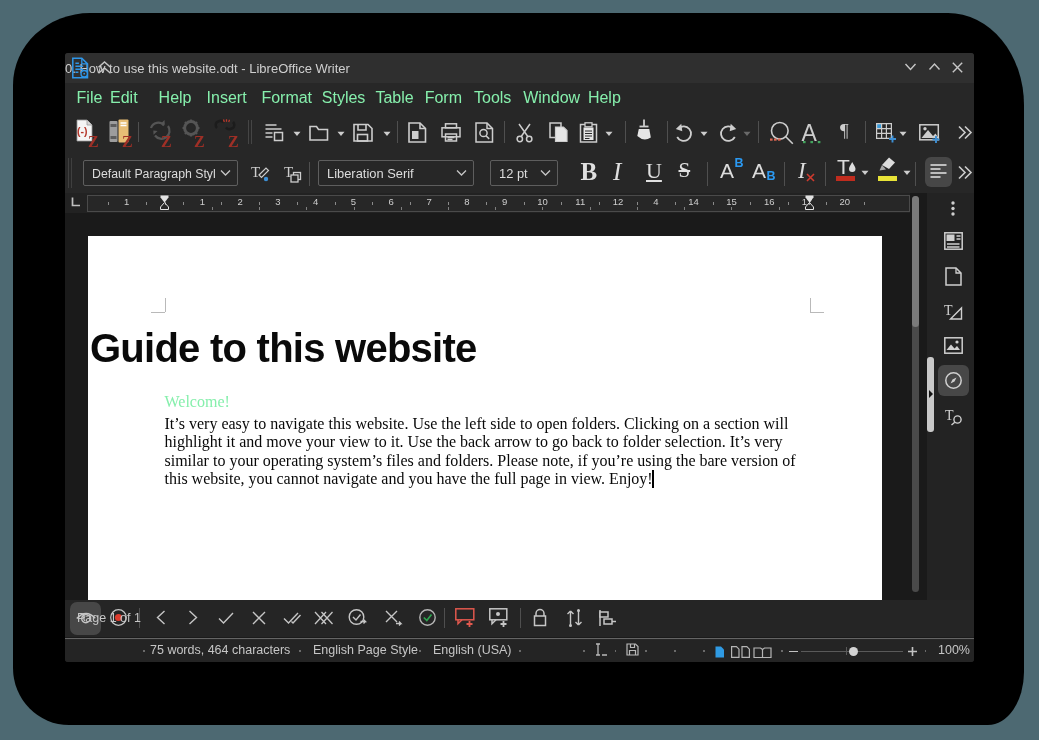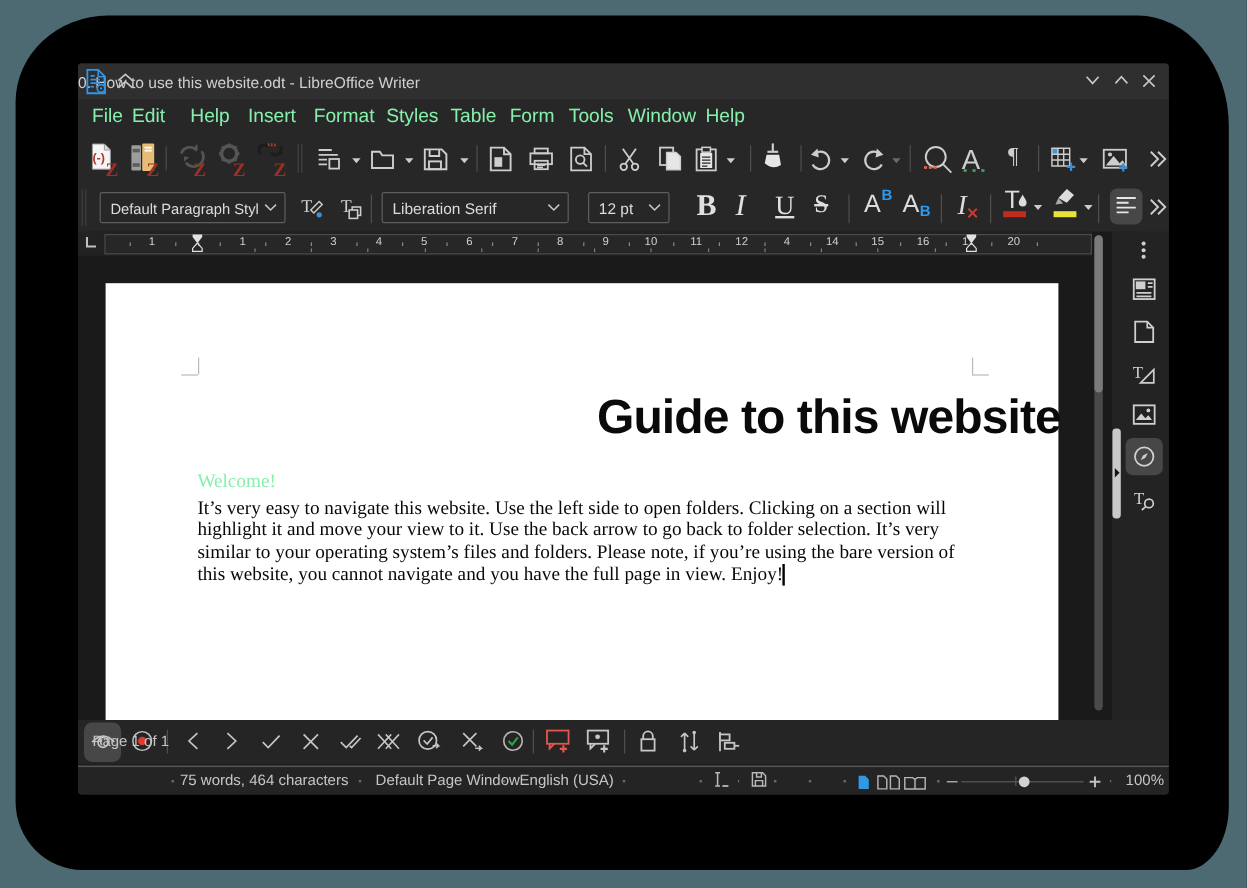--- a/index.html
+++ b/index.html
@@ -351,7 +351,7 @@
 <div style="left:151px;top:311.5px;width:14px;height:1px;background:#b9b9b9"></div>
 <div style="left:809.5px;top:298px;width:1px;height:14px;background:#b9b9b9"></div>
 <div style="left:809.5px;top:311.5px;width:14px;height:1px;background:#b9b9b9"></div>
-<div style="left:90px;top:326.6px;width:794px;text-align:right;color:#0a0a0a;font:bold 40px 'Liberation Sans',sans-serif;line-height:43px;letter-spacing:-0.75px">Guide to this website</div>
+<div style="left:90px;top:326.6px;width:794px;text-align:left;color:#0a0a0a;font:bold 40px 'Liberation Sans',sans-serif;line-height:43px;letter-spacing:-0.75px">Guide to this website</div>
 <div style="left:164.5px;top:393px;color:#86efac;font:16px 'Liberation Serif',serif;line-height:18.6px">Welcome!</div>
 <div style="left:164.5px;top:414.6px;width:680px;color:#080808;font:16px 'Liberation Serif',serif;line-height:18.6px">It’s very easy to navigate this website. Use the left side to open folders. Clicking on a section will<br>highlight it and move your view to it. Use the back arrow to go back to folder selection. It’s very<br>similar to your operating system’s files and folders. Please note, if you’re using the bare version of<br>this website, you cannot navigate and you have the full page in view. Enjoy!</div>
 <div style="left:651.5px;top:470.3px;width:2.2px;height:17.3px;background:#000"></div>

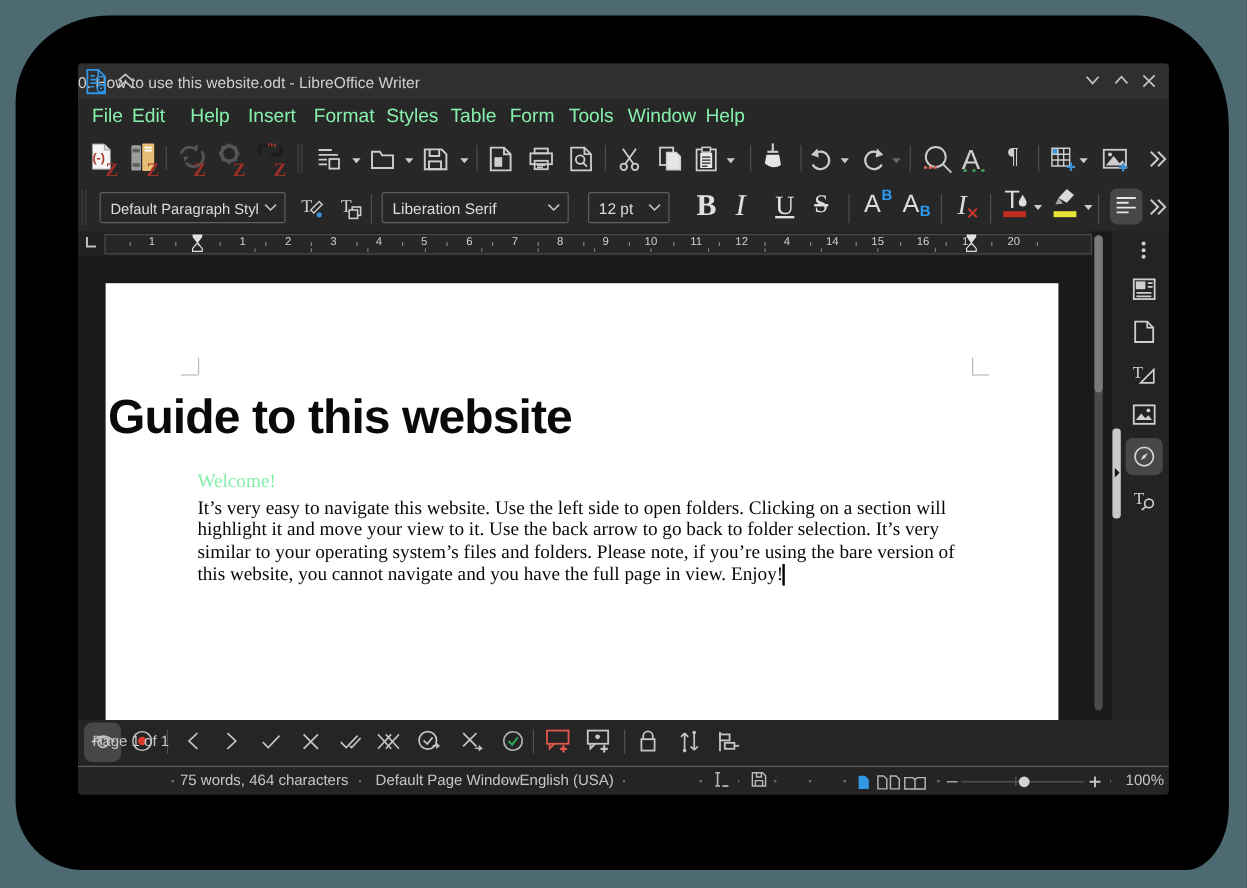--- a/index.html
+++ b/index.html
@@ -474,7 +474,7 @@
 <div style="left:65px;top:639.6px;width:909px;height:22.4px;background:#242424;border-radius:0 0 3px 3px"></div>
 <span class="st" style="left:77px;top:606px">Page 1 of 1</span>
 <span class="st" style="left:150px;top:638px">75 words, 464 characters</span>
-<span class="st" style="left:313px;top:638px">Default Page Window</span>
+<span class="st" style="left:313px;top:638px">English Page Style</span>
 <span class="st" style="left:433px;top:638px">English (USA)</span>
 <span class="st" style="left:938px;top:638px">100%</span>
 <div style="left:143px;top:650px;width:1.5px;height:1.5px;background:#6a6a6a"></div>

